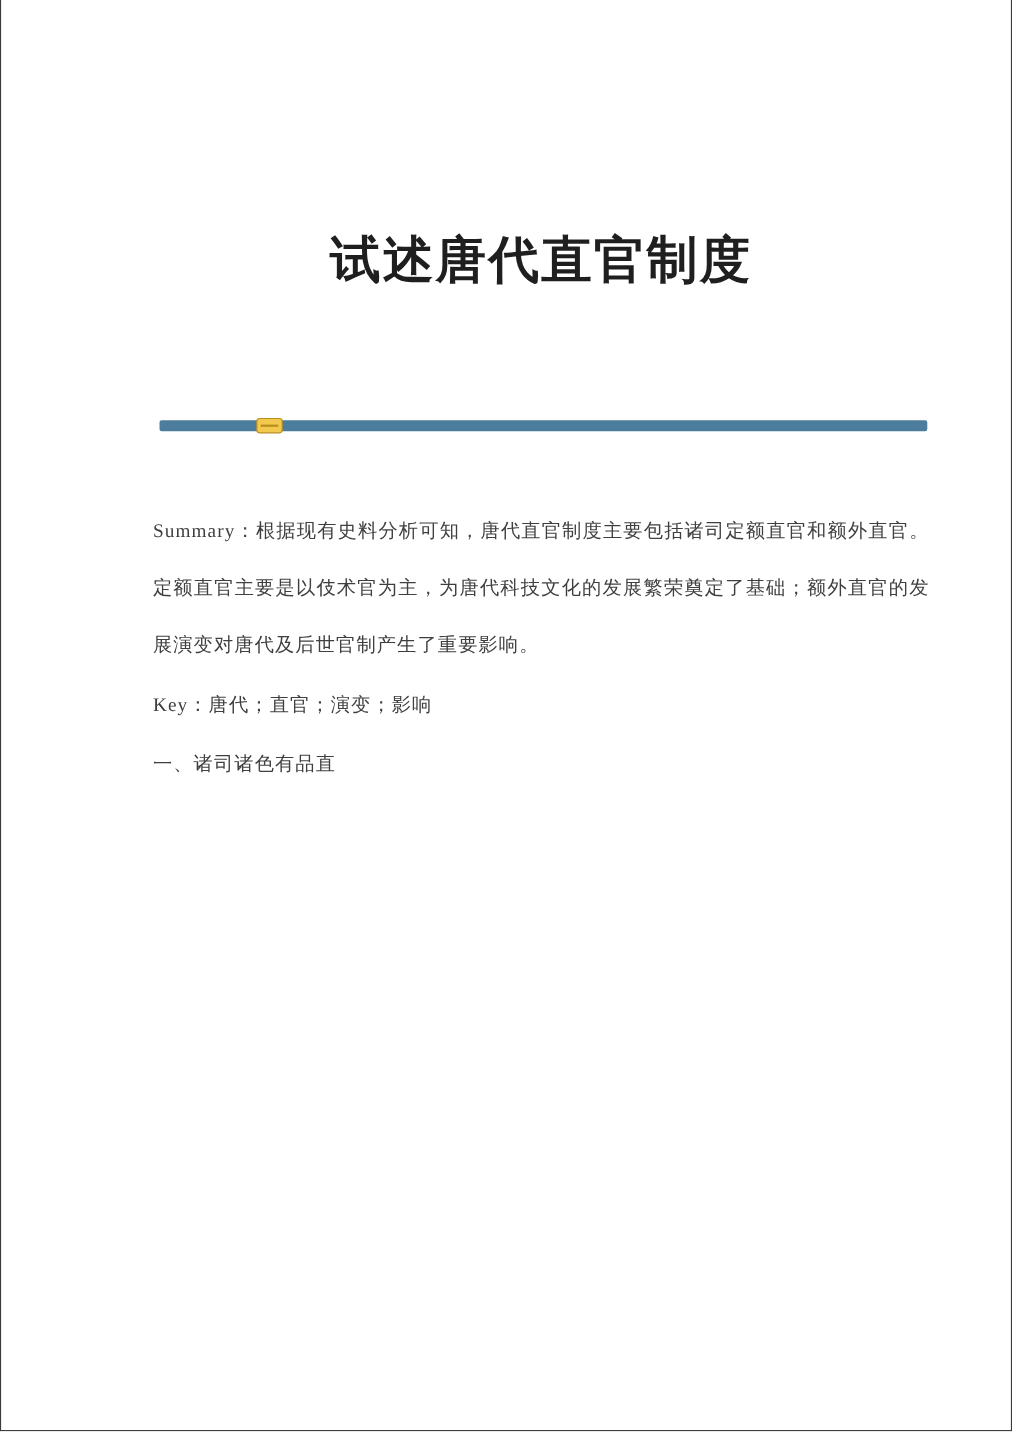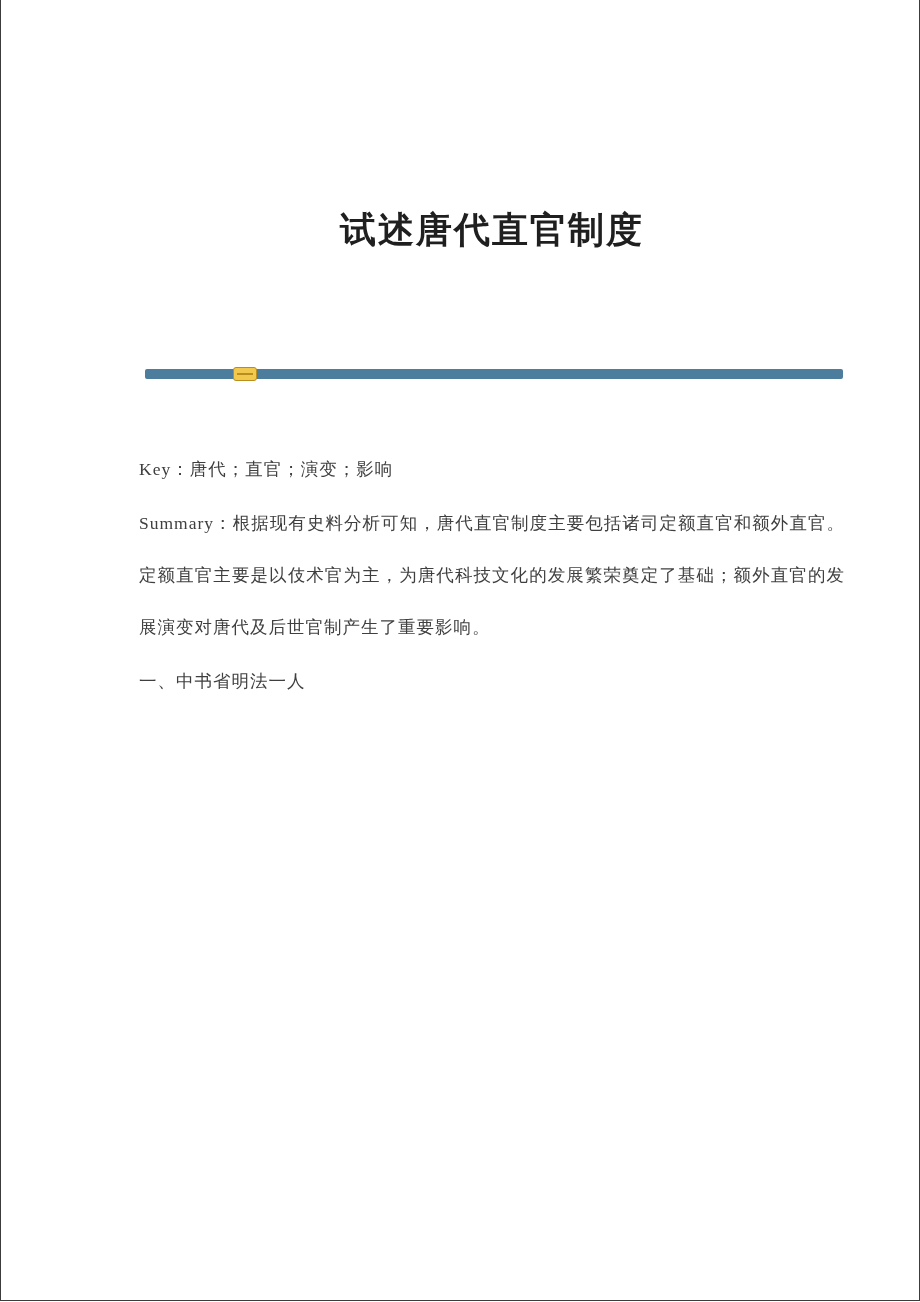--- a/index.html
+++ b/index.html
@@ -24,7 +24,7 @@
     margin: 0;
     padding-top: 208px;
     text-align: center;
-    font-size: 36px;
+    font-size: 46px;
     font-weight: bold;
     color: #1f1f1f;
     letter-spacing: 2px;

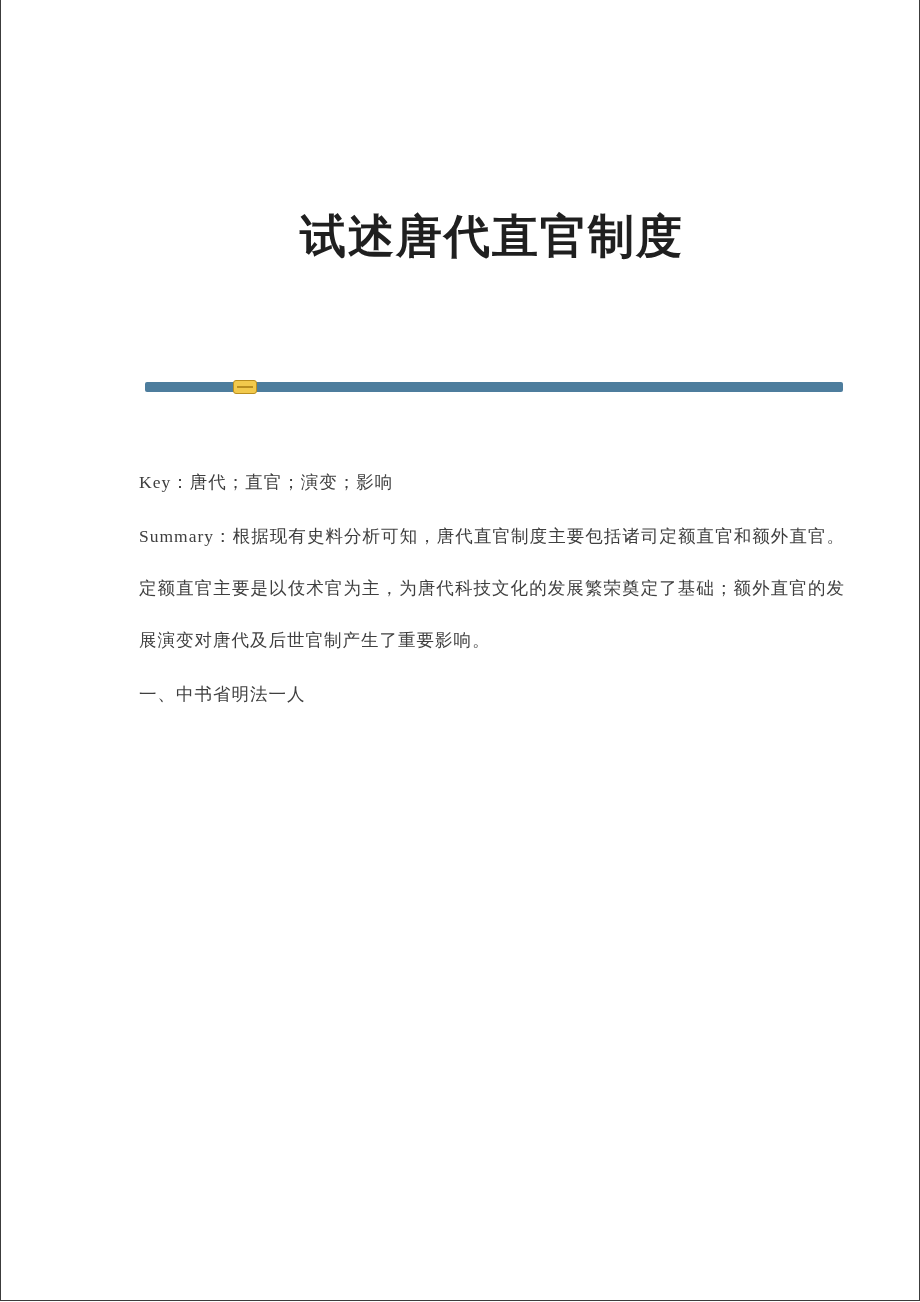--- a/index.html
+++ b/index.html
@@ -89,8 +89,8 @@
   </div>
 
   <div class="body-text">
+    <p>Summary：根据现有史料分析可知，唐代直官制度主要包括诸司定额直官和额外直官。定额直官主要是以伎术官为主，为唐代科技文化的发展繁荣奠定了基础；额外直官的发展演变对唐代及后世官制产生了重要影响。</p>
     <p>Key：唐代；直官；演变；影响</p>
-    <p>Summary：根据现有史料分析可知，唐代直官制度主要包括诸司定额直官和额外直官。定额直官主要是以伎术官为主，为唐代科技文化的发展繁荣奠定了基础；额外直官的发展演变对唐代及后世官制产生了重要影响。</p>
     <p>一、中书省明法一人</p>
   </div>
 

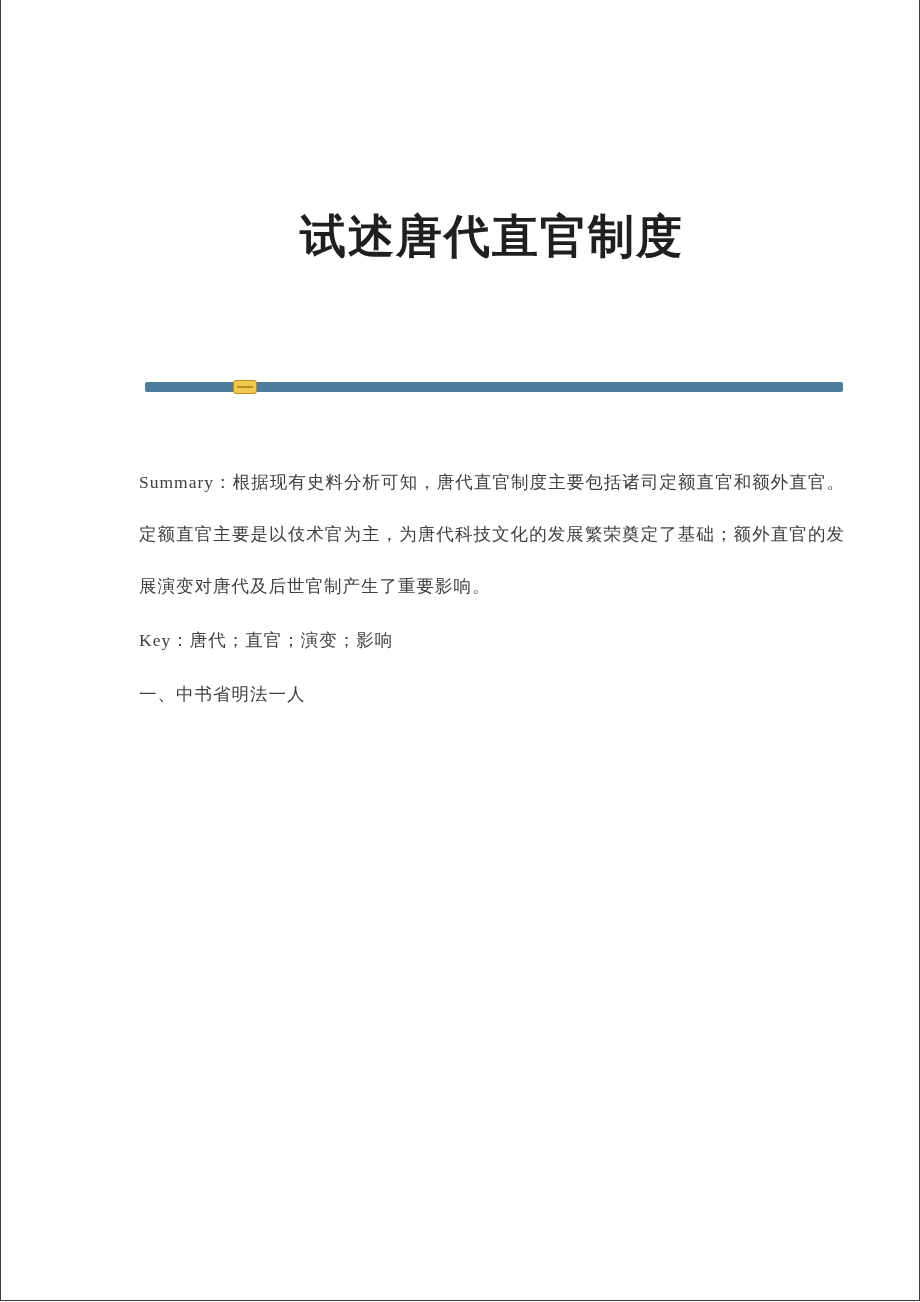--- a/index.html
+++ b/index.html
@@ -91,7 +91,7 @@
   <div class="body-text">
     <p>Summary：根据现有史料分析可知，唐代直官制度主要包括诸司定额直官和额外直官。定额直官主要是以伎术官为主，为唐代科技文化的发展繁荣奠定了基础；额外直官的发展演变对唐代及后世官制产生了重要影响。</p>
     <p>Key：唐代；直官；演变；影响</p>
-    <p>一、中书省明法一人</p>
+    <p>一、诸司诸色有品直</p>
   </div>
 
 </div>

